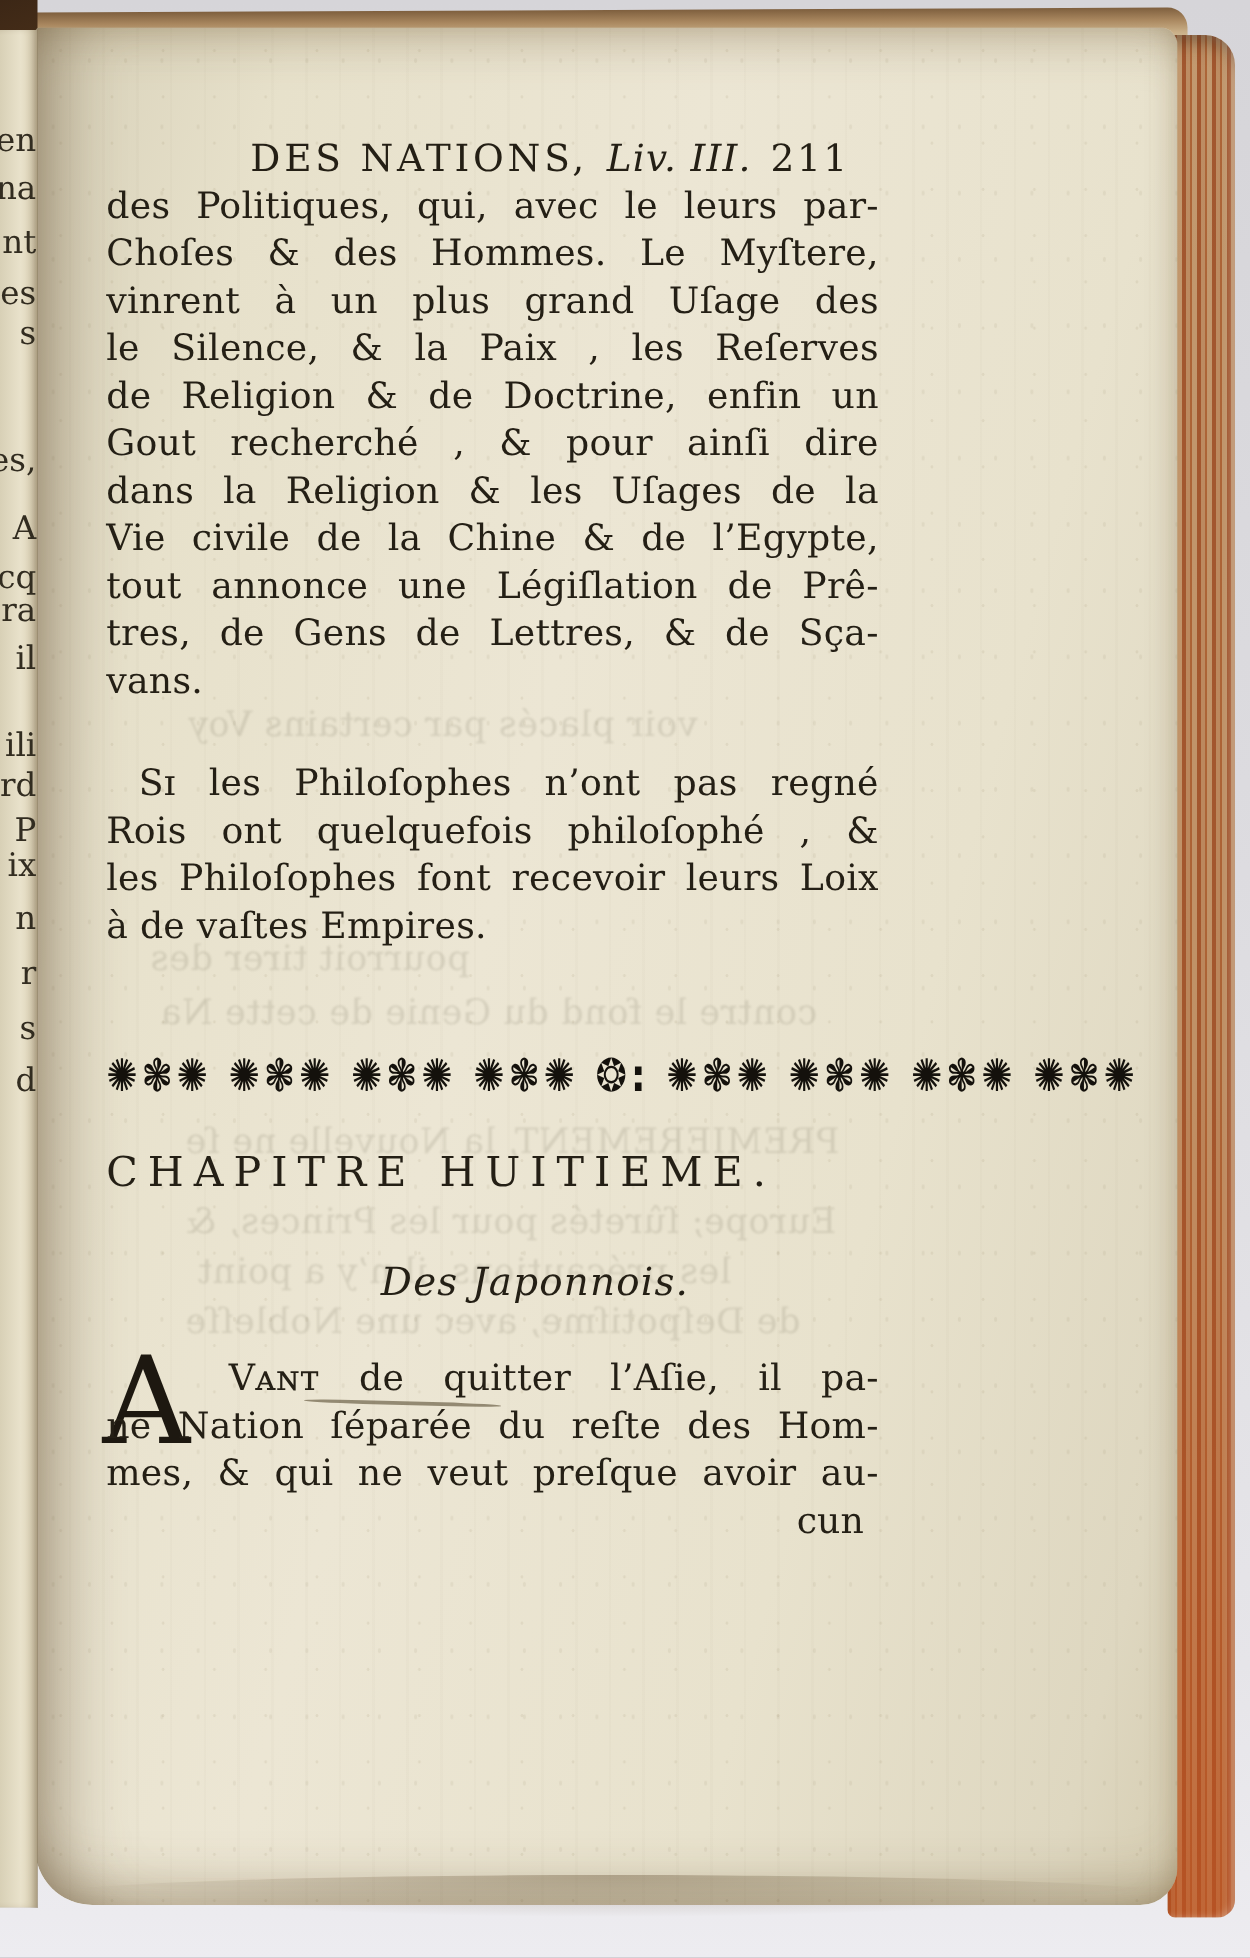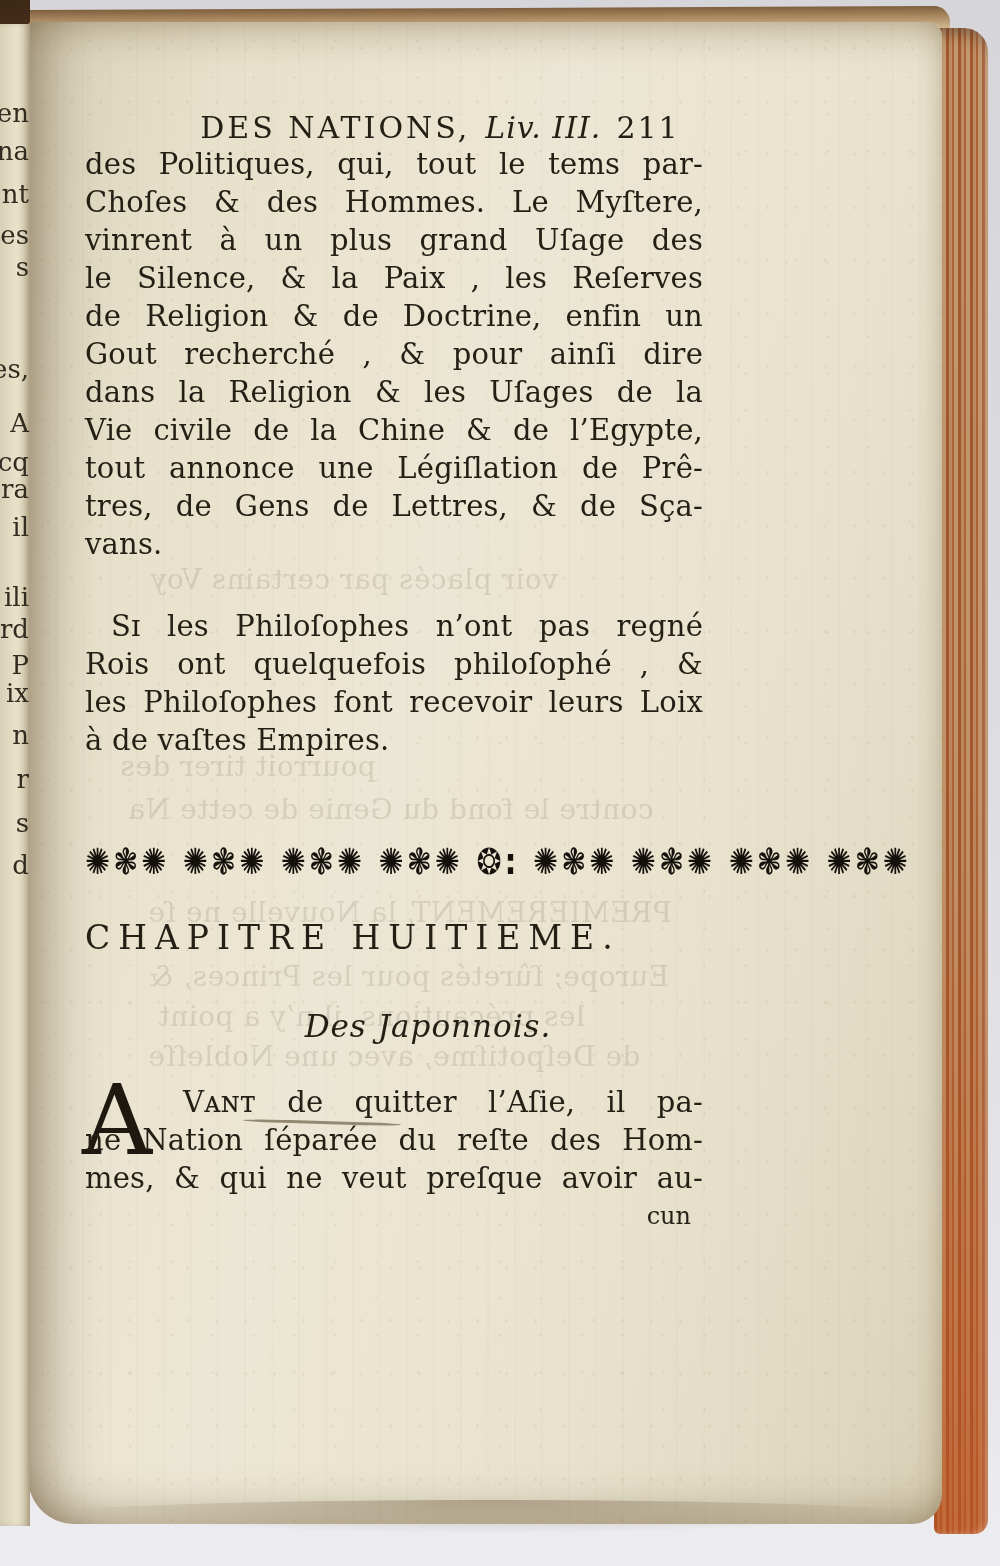--- a/index.html
+++ b/index.html
@@ -146,7 +146,7 @@
   </div>
 
   <div class="text-col para" id="paragraph-1" style="top:145px;">
-      <div class="line">des Politiques, qui, tout le tems par-</div>
+      <div class="line">des Politiques, qui, avec le leurs par-</div>
       <div class="line">Choſes &amp; des Hommes. Le Myſtere,</div>
       <div class="line">vinrent à un plus grand Uſage des</div>
       <div class="line">le Silence, &amp; la Paix , les Reſerves</div>

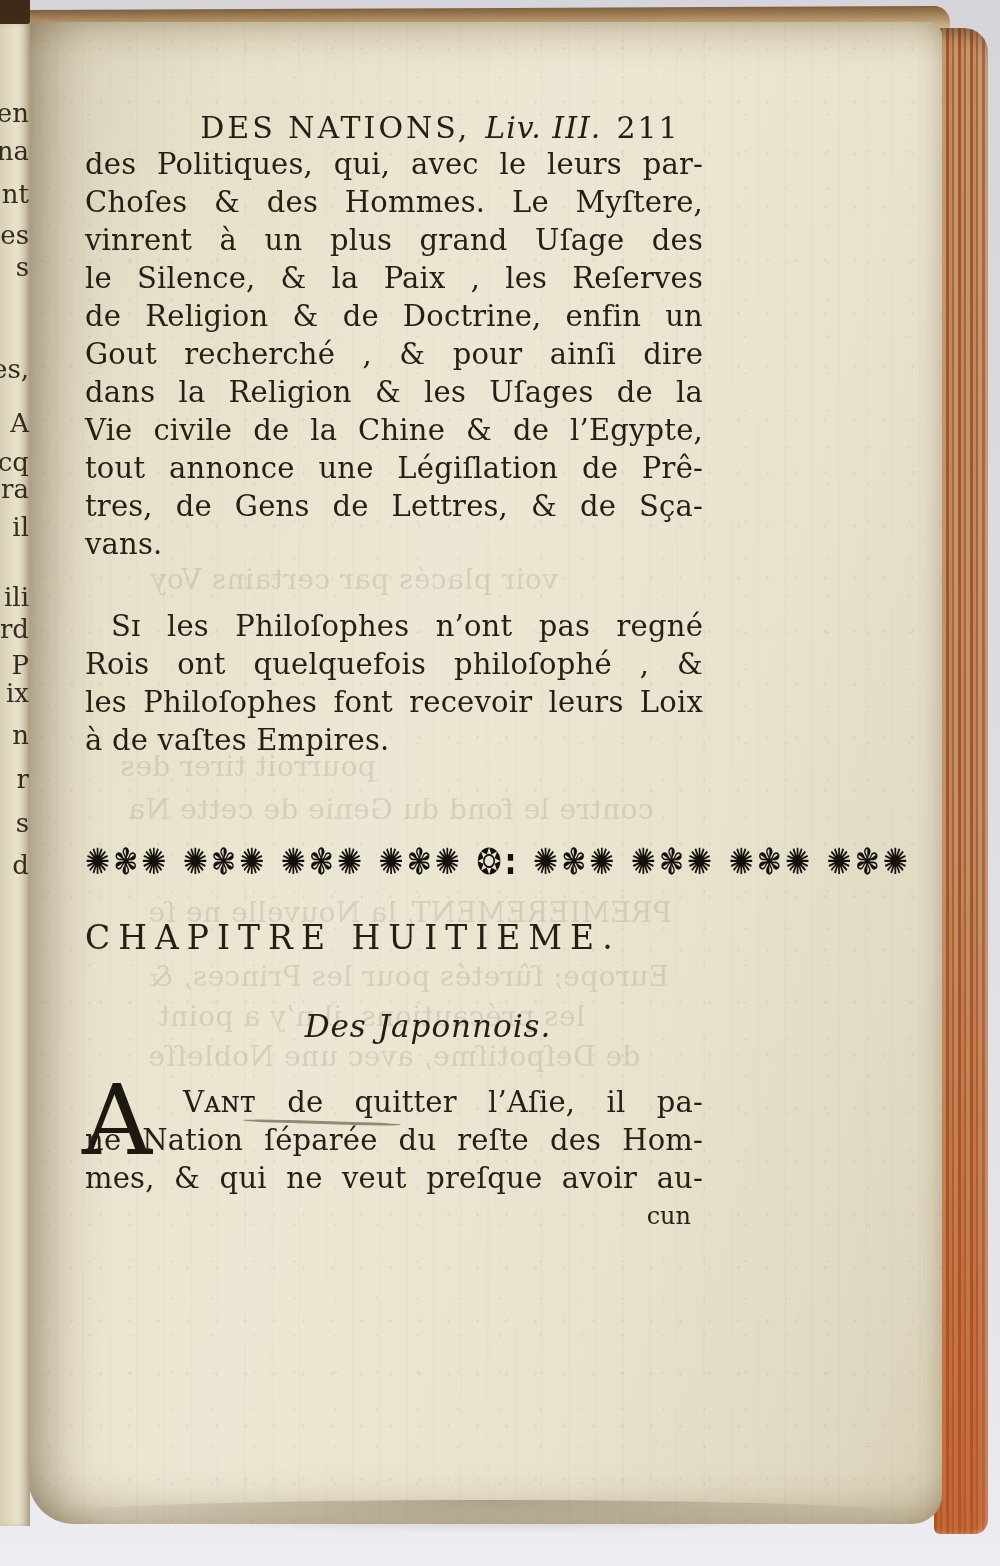--- a/index.html
+++ b/index.html
@@ -87,7 +87,7 @@
   .dropcap{
     position:absolute; left:82px; top:1078px; font-size:97px; line-height:86px; color:#1d1810;
   }
-  .catchword{height:38px; line-height:38px; font-size:24px; text-align:right; padding-right:12px;}
+  .catchword{height:38px; line-height:38px; font-size:29px; text-align:right; padding-right:12px;}
   .pen-mark{
     position:absolute; left:243px; top:1121px; width:158px; height:3px;
     background:rgba(75,62,35,.55); border-radius:60%/100%; transform:rotate(1.6deg);

